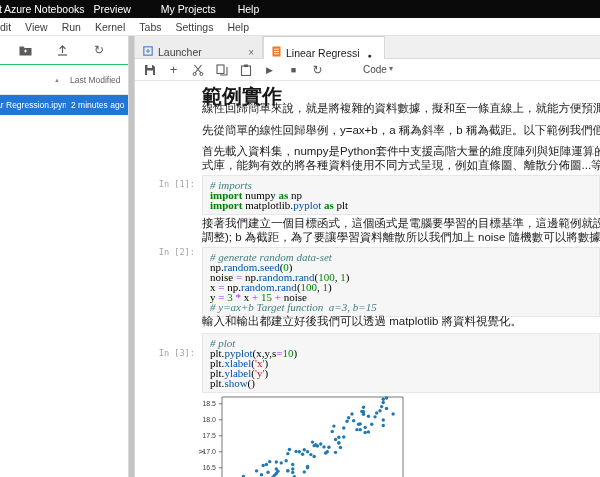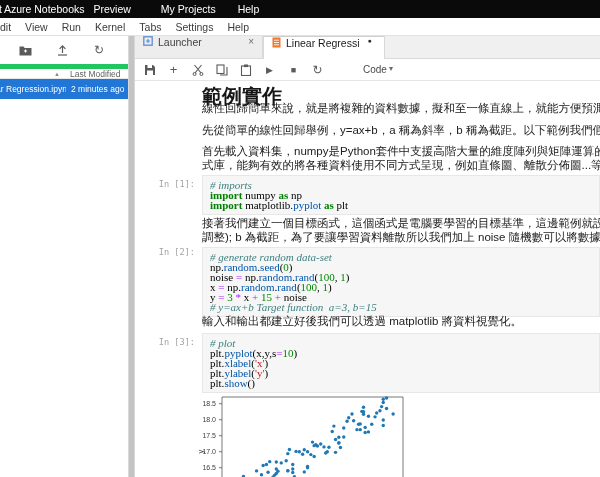--- a/index.html
+++ b/index.html
@@ -46,7 +46,7 @@
 
   .tabbar { height:23px; background:#f0f0f0; border-bottom:1px solid #d9d9d9;
     display:flex; font-size:10.5px; color:#424242; }
-  .tab { display:flex; align-items:flex-start; padding:0 8px; gap:5px; cursor:pointer; }
+  .tab { display:flex; align-items:flex-end; padding:0 8px; gap:5px; cursor:pointer; }
   .tab.inactive { width:128px; border-right:1px solid #d9d9d9; background:#ededed; }
   .tab.inactive .close { margin-left:auto; color:#6e6e6e; font-size:10px; cursor:pointer; }
   .tab.active { width:122px; background:#fff; border:1px solid #d9d9d9; border-top:1px solid #cfcfcf;

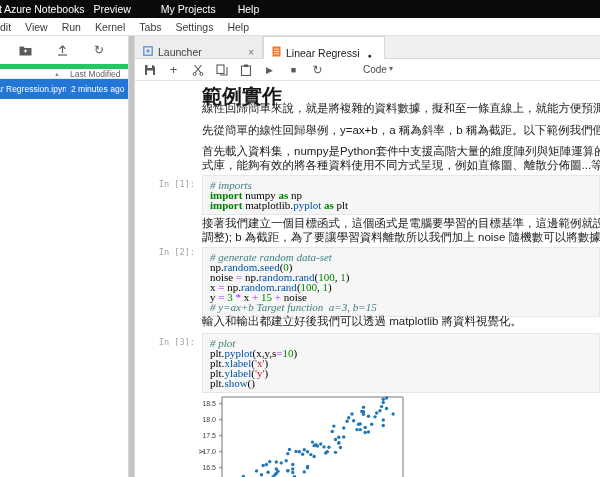--- a/index.html
+++ b/index.html
@@ -28,7 +28,7 @@
   .fb-toolbar { height:28px; display:flex; align-items:center; padding-left:18px; gap:23px; }
   .fb-toolbar .ibtn { width:14px; height:14px; display:flex; align-items:center;
     justify-content:center; color:#5a5a5a; font-size:12px; cursor:pointer; }
-  .fb-header { height:15px; border-top:5px solid #22c55e; border-bottom:1px solid #e6e6e6;
+  .fb-header { height:31px; border-top:1px solid #22c55e; border-bottom:1px solid #e6e6e6;
     display:flex; align-items:center; font-size:8.5px; color:#616161; }
   .fb-header .name-col { width:66px; text-align:right; padding-right:6px; font-size:6px; color:#888; }
   .fb-header .lm-col { flex:1; padding-left:4px; }

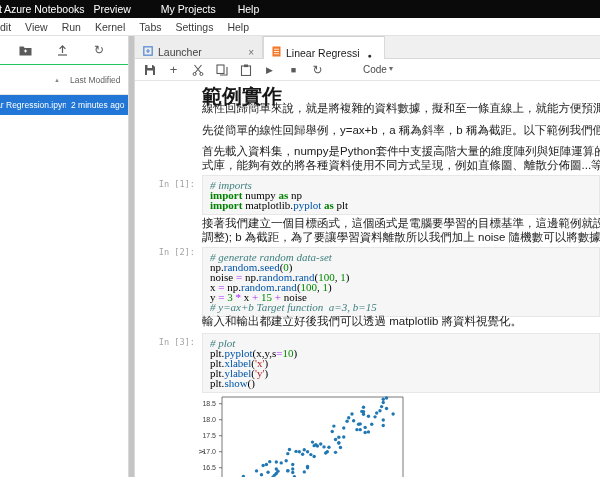--- a/index.html
+++ b/index.html
@@ -226,7 +226,7 @@
 
     <div class="md" style="top:234px">輸入和輸出都建立好後我們可以透過 matplotlib 將資料視覺化。</div>
 
-    <div class="prompt" style="top:256px">In [3]:</div>
+    <div class="prompt" style="top:267px">In [3]:</div>
     <div class="codecell" style="top:252px">
         <div class="cl"><span class="tk-com"># plot</span></div>
         <div class="cl"><span class="tk-pl">plt.</span><span class="tk-prop">pyplot</span><span class="tk-pl">(x,y,s</span><span class="tk-op">=</span><span class="tk-num">10</span><span class="tk-pl">)</span></div>

